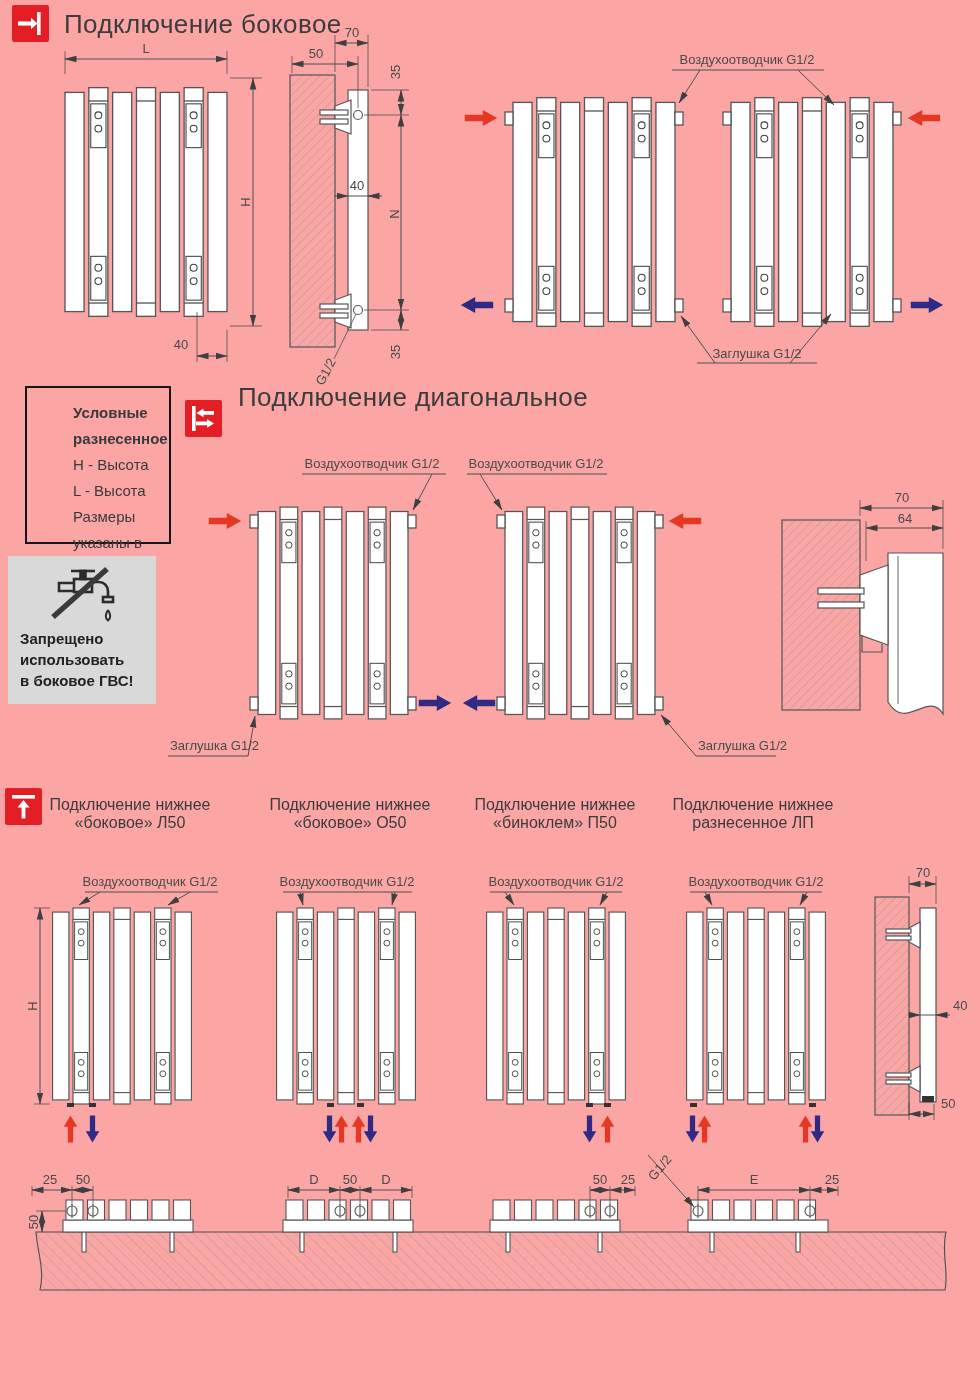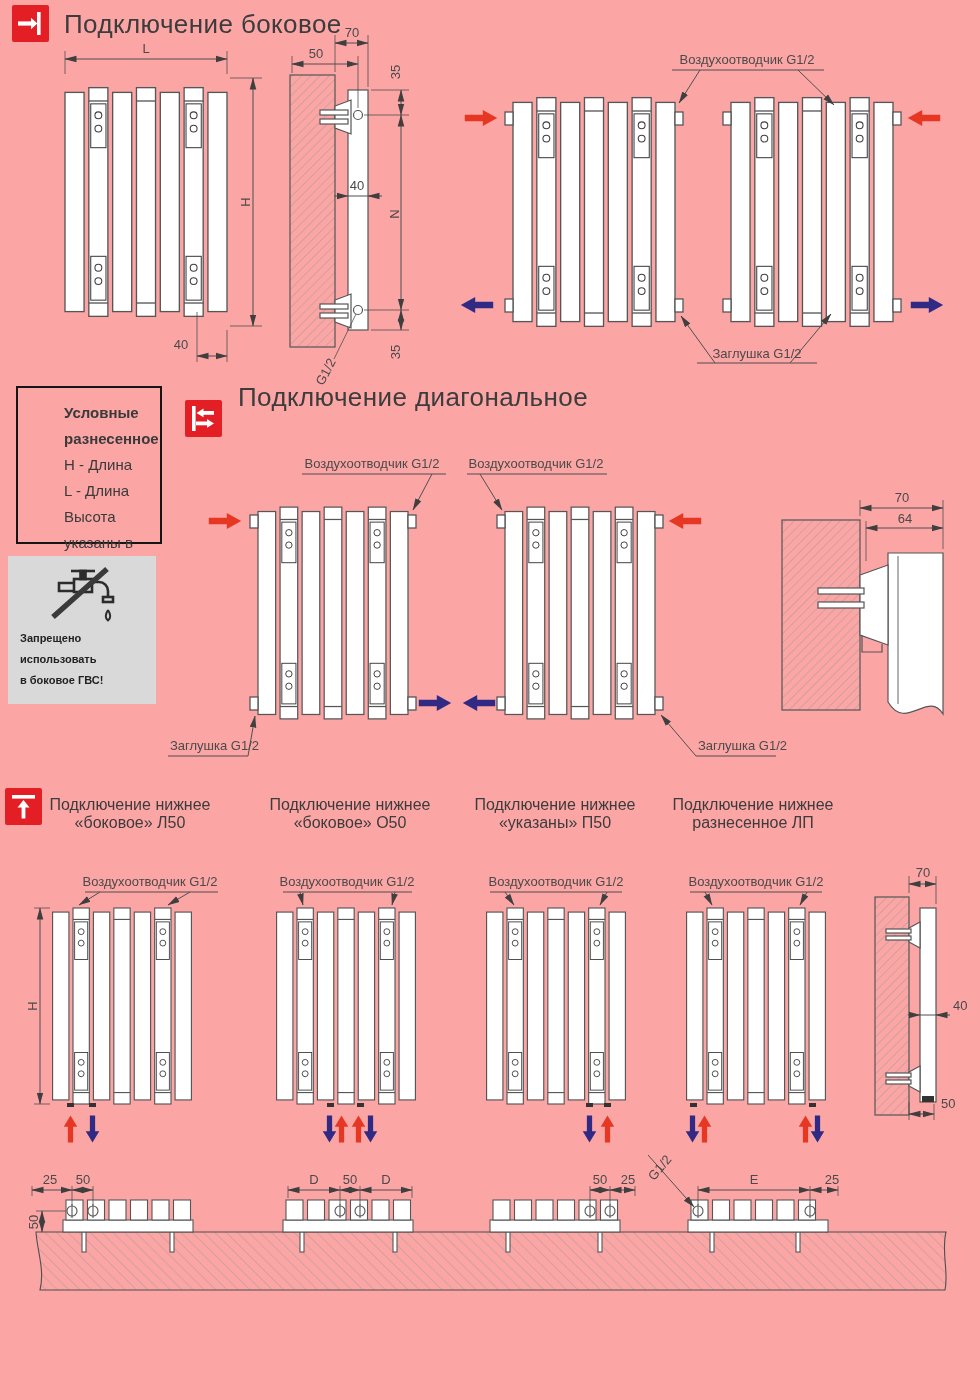--- a/index.html
+++ b/index.html
@@ -52,7 +52,7 @@
     </svg>
   </div>
 
-  <div class="abs legend-box" style="left:16px;top:386px;padding-left:46px;">
+  <div class="abs legend-box" style="left:25px;top:386px;padding-left:46px;">
     <div class="b">Условные</div>
     <div class="b">разнесенное</div>
     <div>Н - Длина</div>

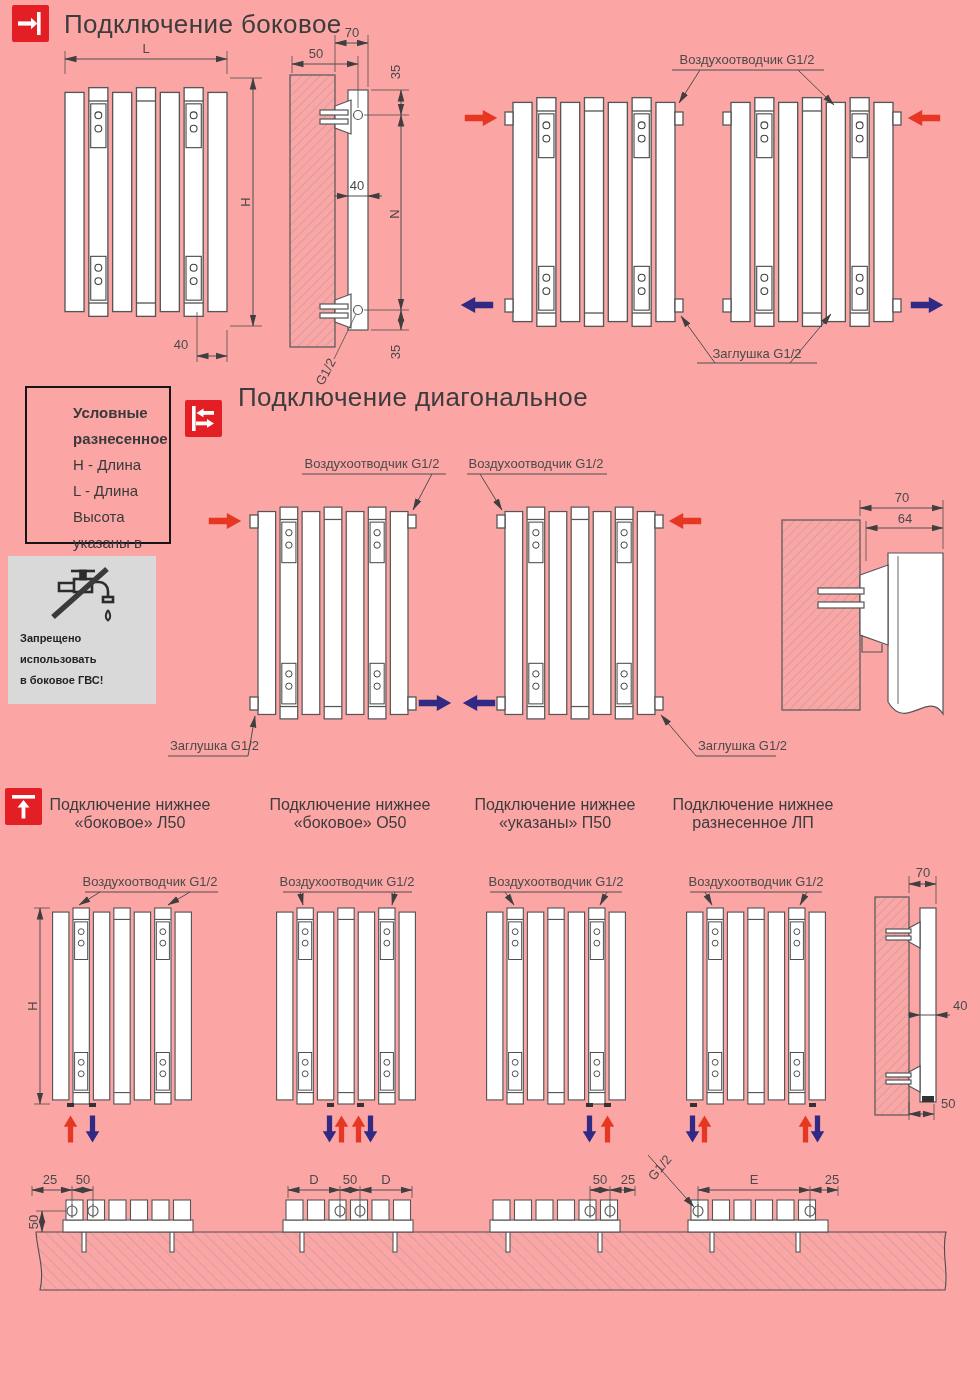--- a/index.html
+++ b/index.html
@@ -55,7 +55,7 @@
   <div class="abs legend-box" style="left:25px;top:386px;padding-left:46px;">
     <div class="b">Условные</div>
     <div class="b">разнесенное</div>
-    <div>Н - Длина</div>
+    <div>Н - Высота</div>
     <div>L - Длина</div>
     <div>Высота</div>
     <div>указаны в мм.</div>

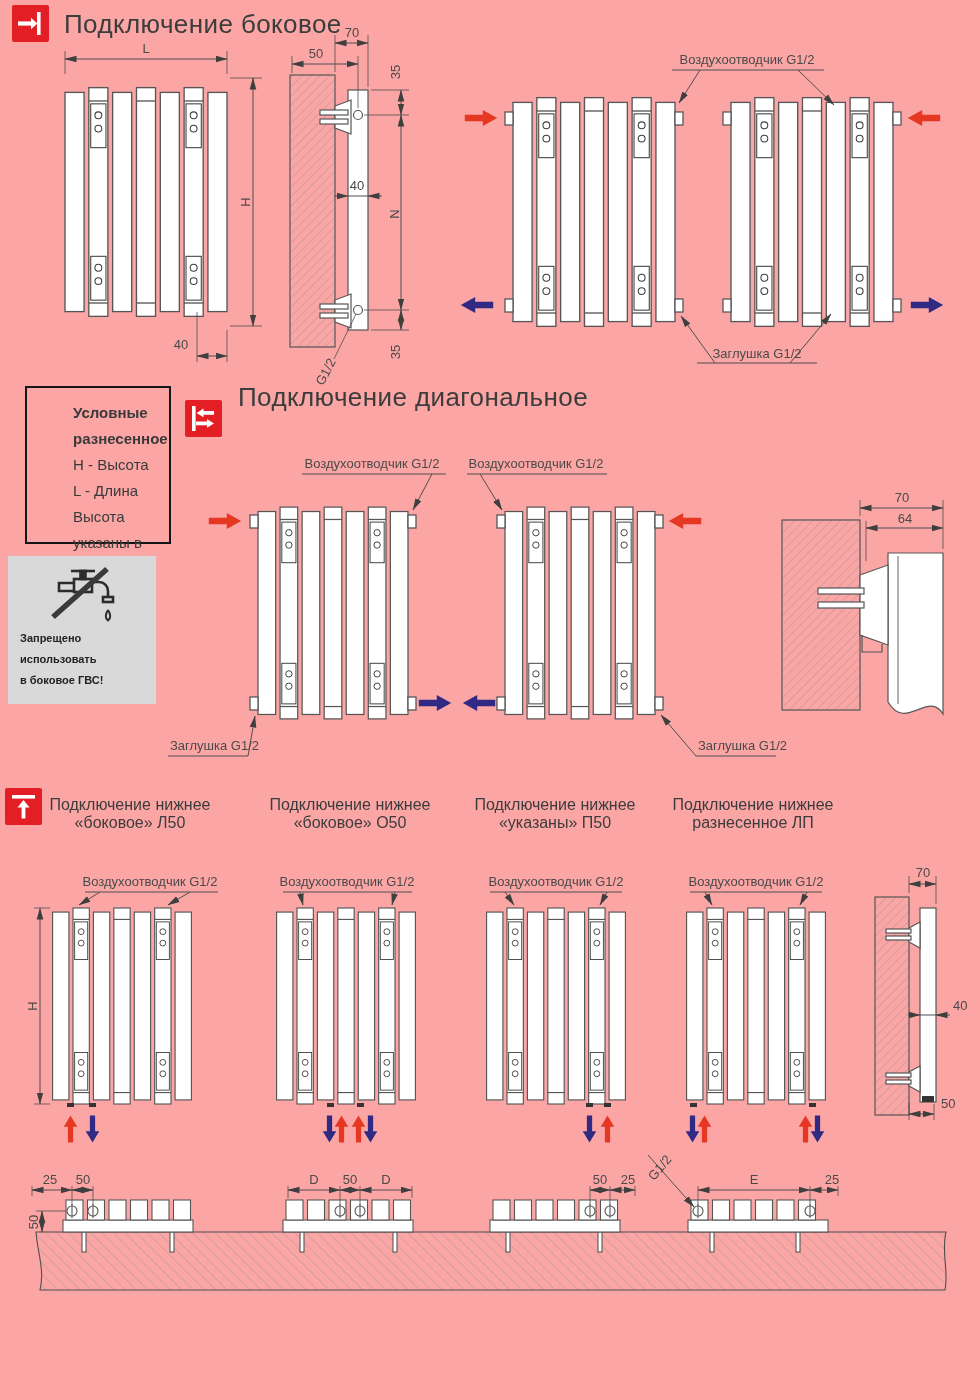--- a/index.html
+++ b/index.html
@@ -56,7 +56,7 @@
     <div class="b">Условные</div>
     <div class="b">разнесенное</div>
     <div>Н - Высота</div>
-    <div>L - Длина</div>
+    <div>L - Высота</div>
     <div>Высота</div>
     <div>указаны в мм.</div>
   </div>

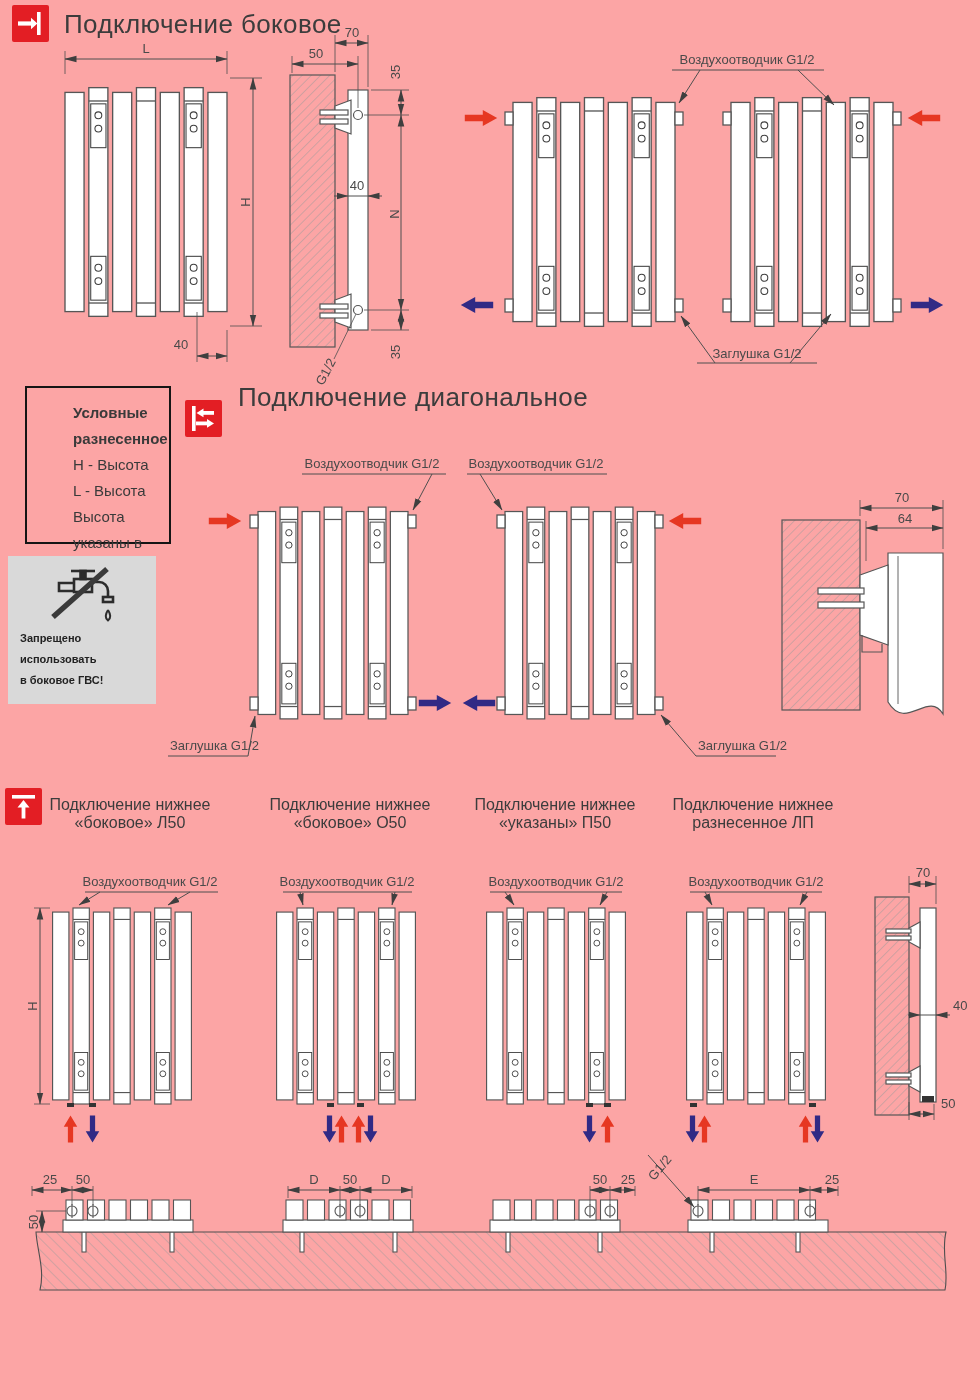--- a/index.html
+++ b/index.html
@@ -57,7 +57,7 @@
     <div class="b">разнесенное</div>
     <div>Н - Высота</div>
     <div>L - Высота</div>
-    <div>Высота</div>
+    <div>Размеры</div>
     <div>указаны в мм.</div>
   </div>
 

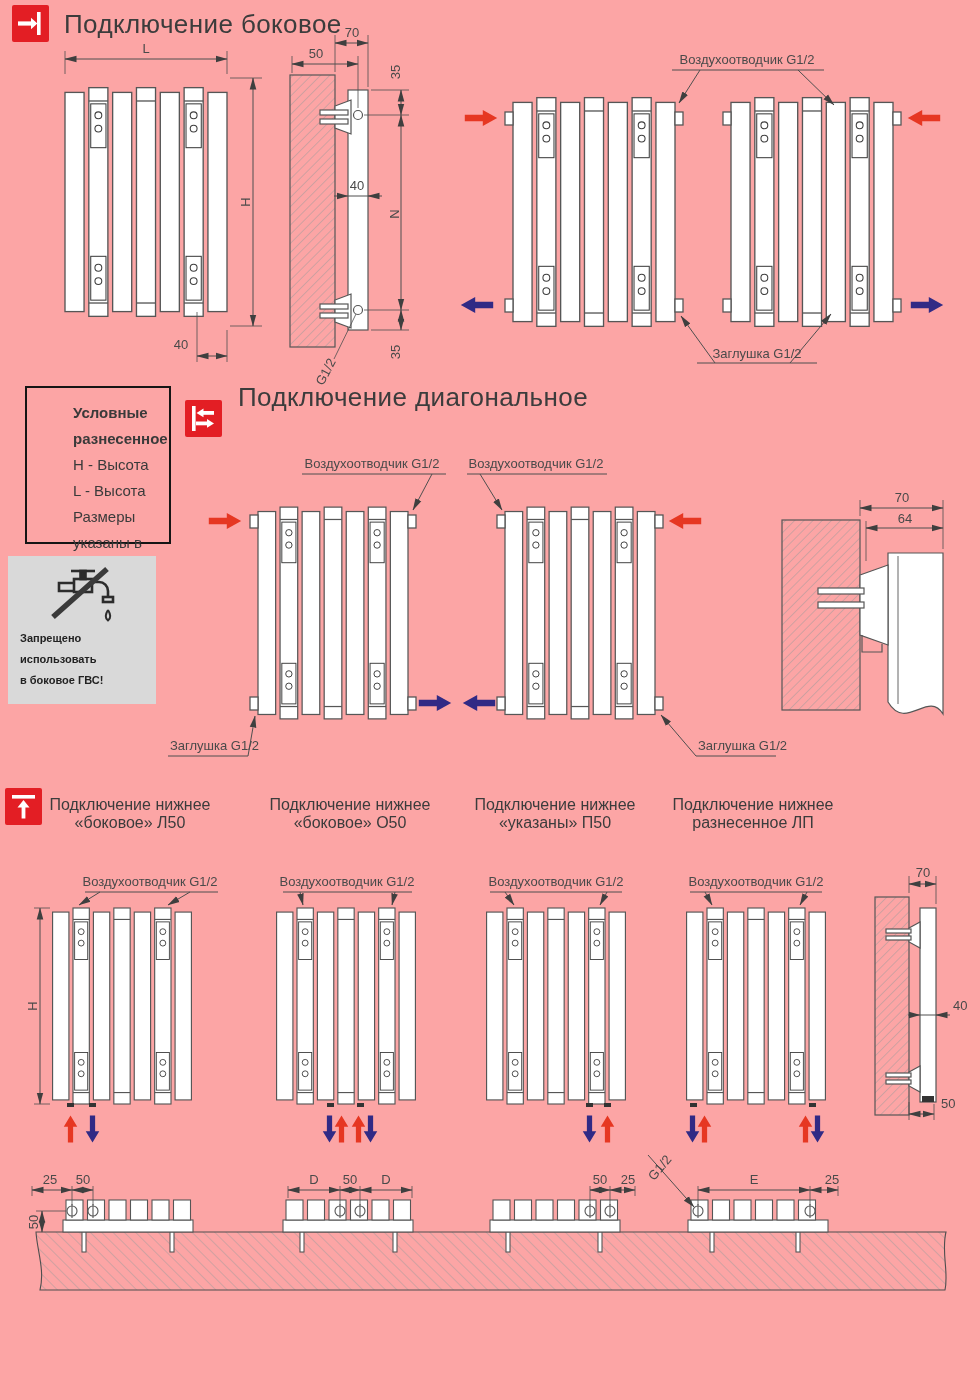--- a/index.html
+++ b/index.html
@@ -12,7 +12,7 @@
               font-size:15px;line-height:26px;}
   .legend-box .b{font-weight:bold;}
   .warn-box{background:#d9d9d9;width:148px;height:148px;box-sizing:border-box;text-align:center;}
-  .warn-text{font-weight:bold;font-size:11px;line-height:21px;text-align:left;padding-left:12px;color:#222;}
+  .warn-text{font-weight:bold;font-size:15px;line-height:21px;text-align:left;padding-left:12px;color:#222;}
   .col-title{font-size:16px;line-height:18px;text-align:center;color:#3c3c3c;}
   svg text{font-family:"Liberation Sans",sans-serif;fill:#4a4a4a;}
   .t{font-size:13px;}

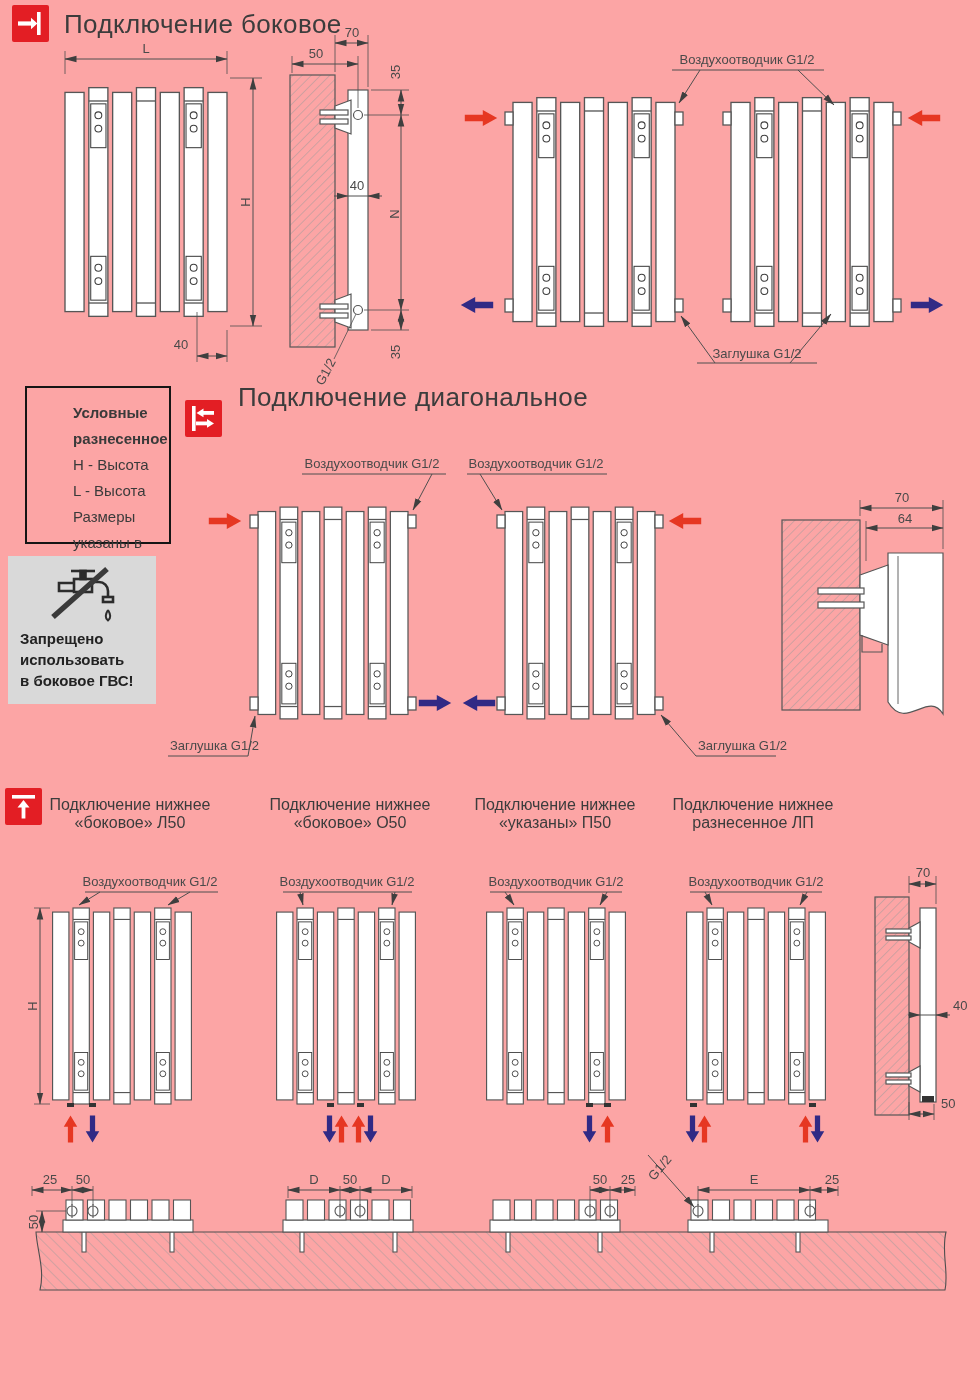--- a/index.html
+++ b/index.html
@@ -91,7 +91,7 @@
   </div>
   <div class="abs col-title" style="left:460px;top:796px;width:190px;">
     <div>Подключение нижнее</div>
-    <div>«указаны» П50</div>
+    <div>«биноклем» П50</div>
   </div>
   <div class="abs col-title" style="left:658px;top:796px;width:190px;">
     <div>Подключение нижнее</div>

